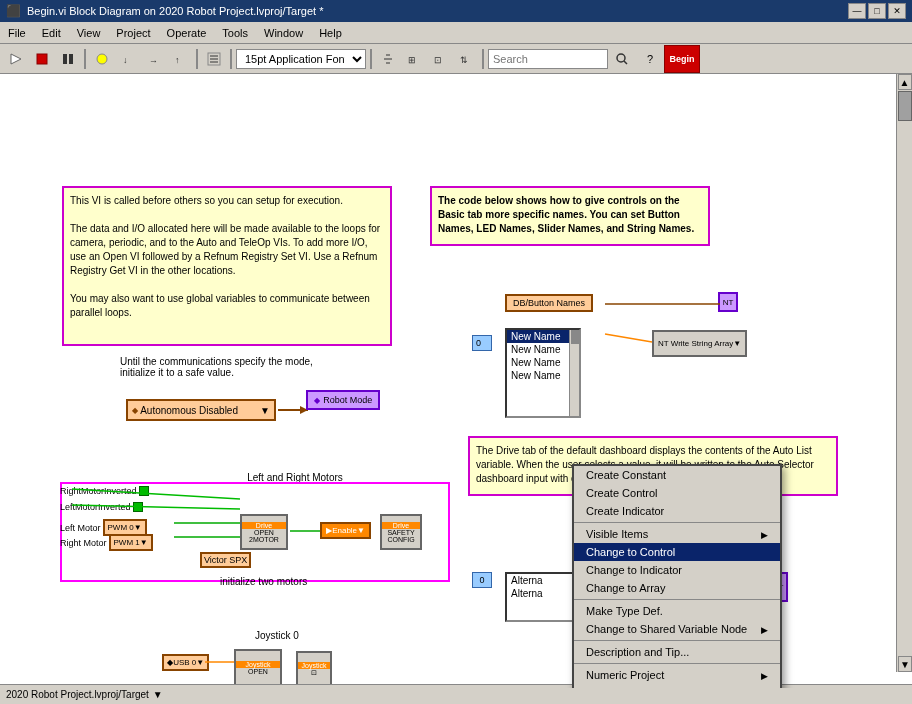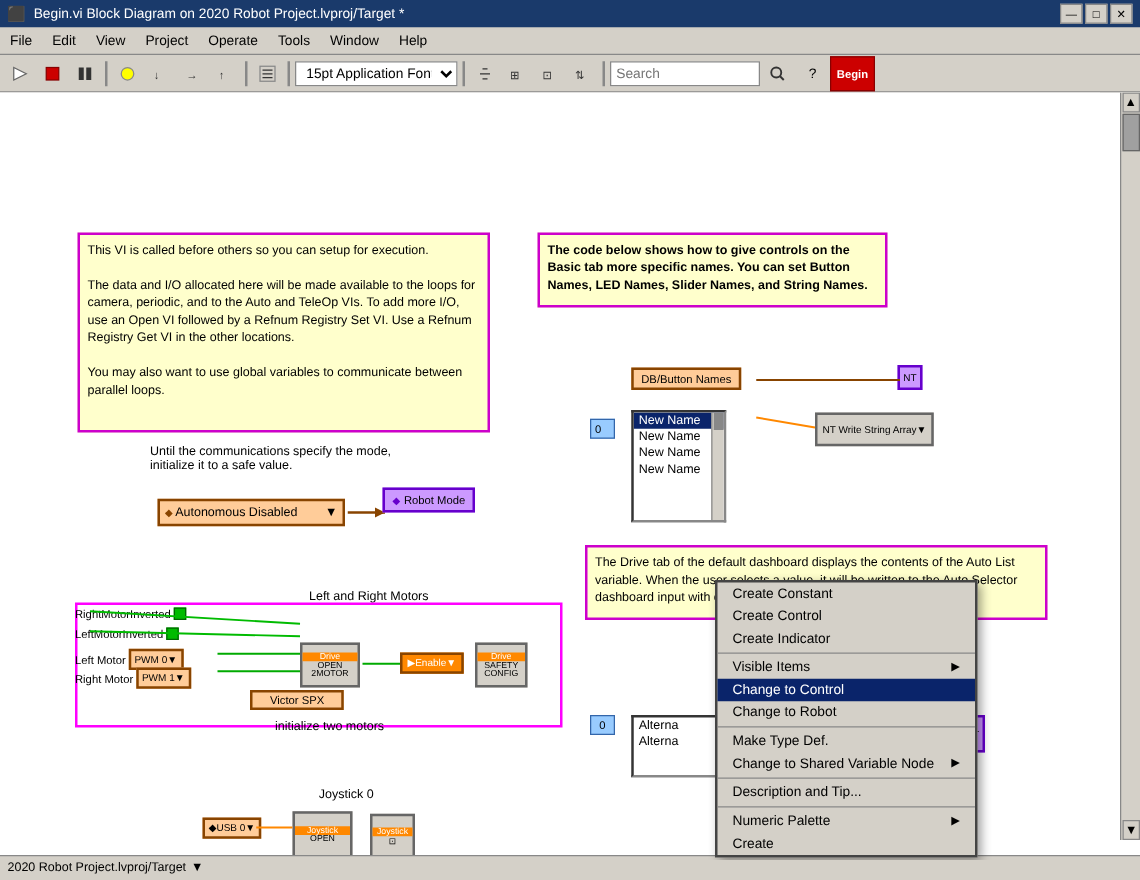--- a/index.html
+++ b/index.html
@@ -112,7 +112,7 @@
       padding: 3px 12px;
       cursor: pointer;
       display: flex;
-      align-items: flex-start;
+      align-items: flex-end;
       justify-content: space-between;
       font-size: 11px;
     }

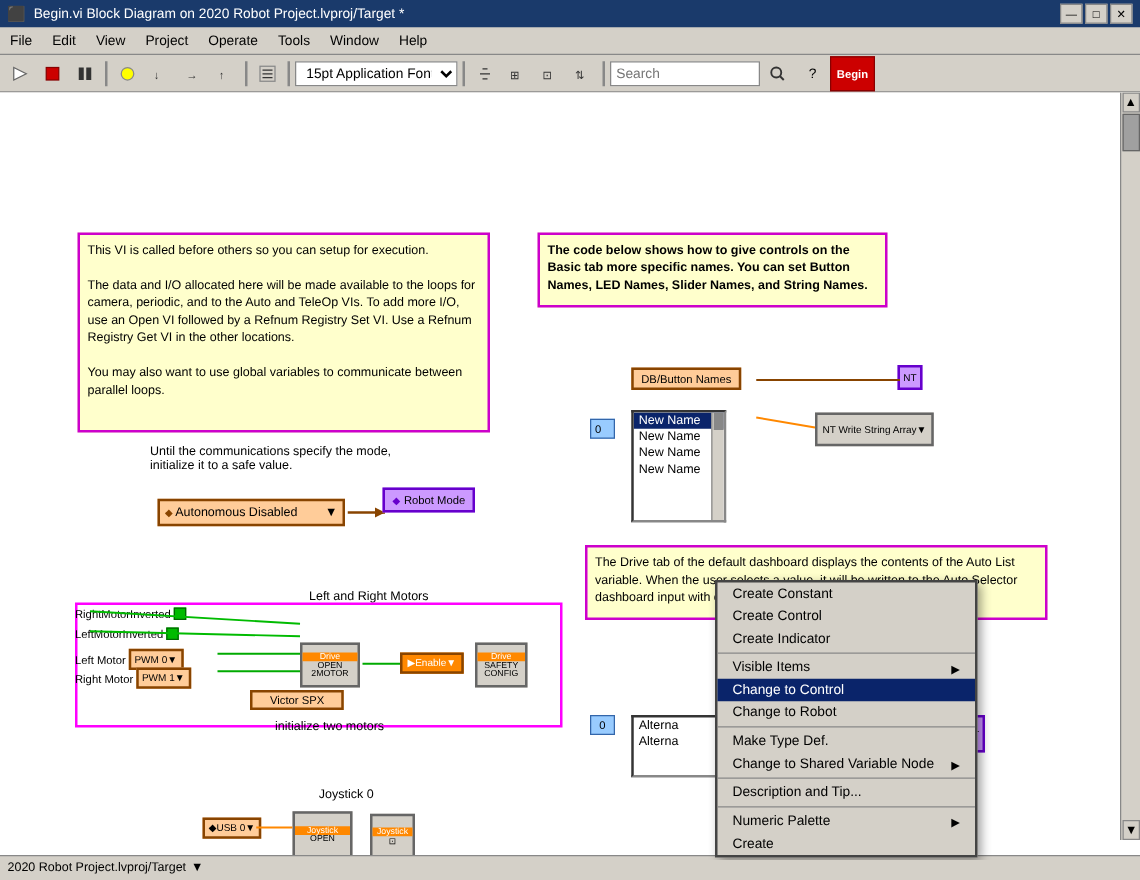--- a/index.html
+++ b/index.html
@@ -386,7 +386,7 @@
       <div style="font-size:7px;">CONFIG</div>
     </div>
 
-    <div style="position:absolute; left:200px; top:478px; background:#ffcc99; border:2px solid #884400; font-size:9px; padding:1px 14px; display:flex; align-items:center;">
+    <div style="position:absolute; left:200px; top:478px; background:#ffcc99; border:2px solid #884400; font-size:9px; padding:1px 2px; display:flex; align-items:center;">
       <span>Victor SPX</span>
     </div>
 

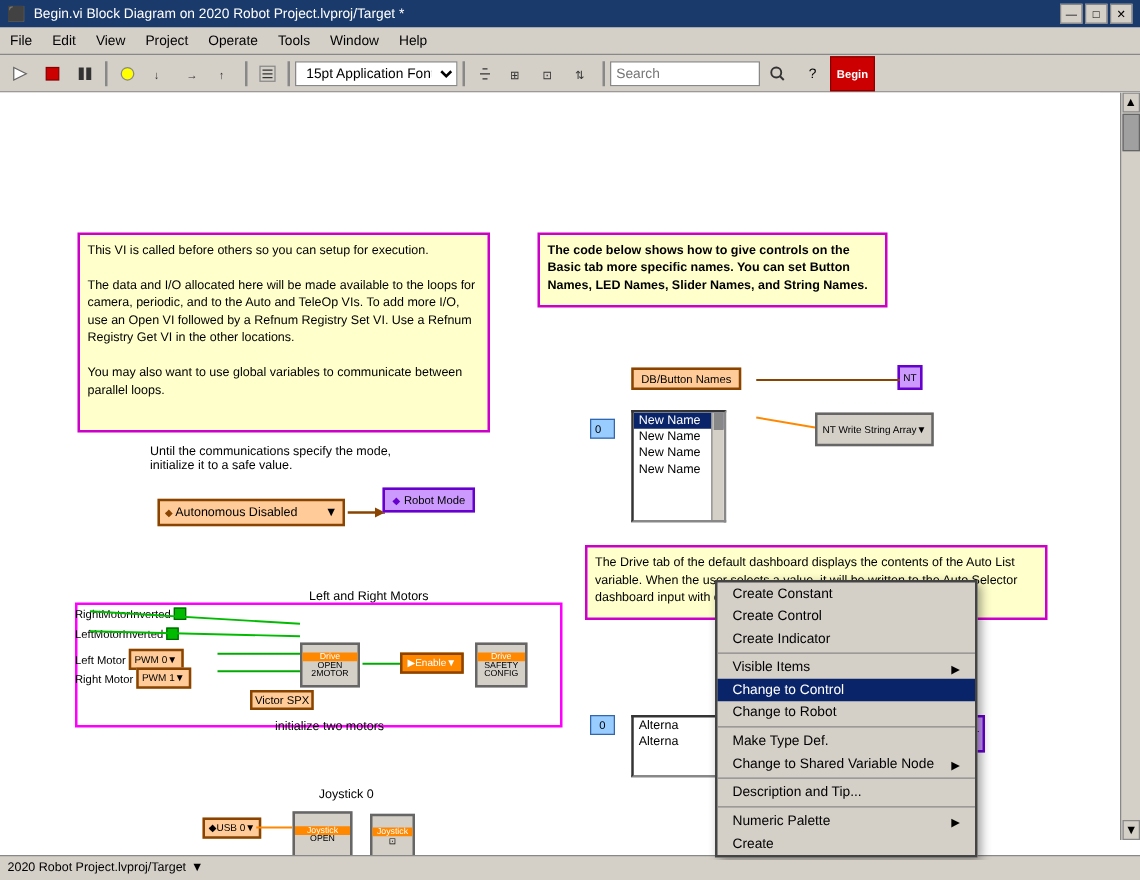--- a/index.html
+++ b/index.html
@@ -492,6 +492,9 @@
         <span>Change to Control</span>
       </div>
       <div class="ctx-item">
+        <span>Change to Indicator</span>
+      </div>
+      <div class="ctx-item">
         <span>Change to Robot</span>
       </div>
       <div class="ctx-separator"></div>

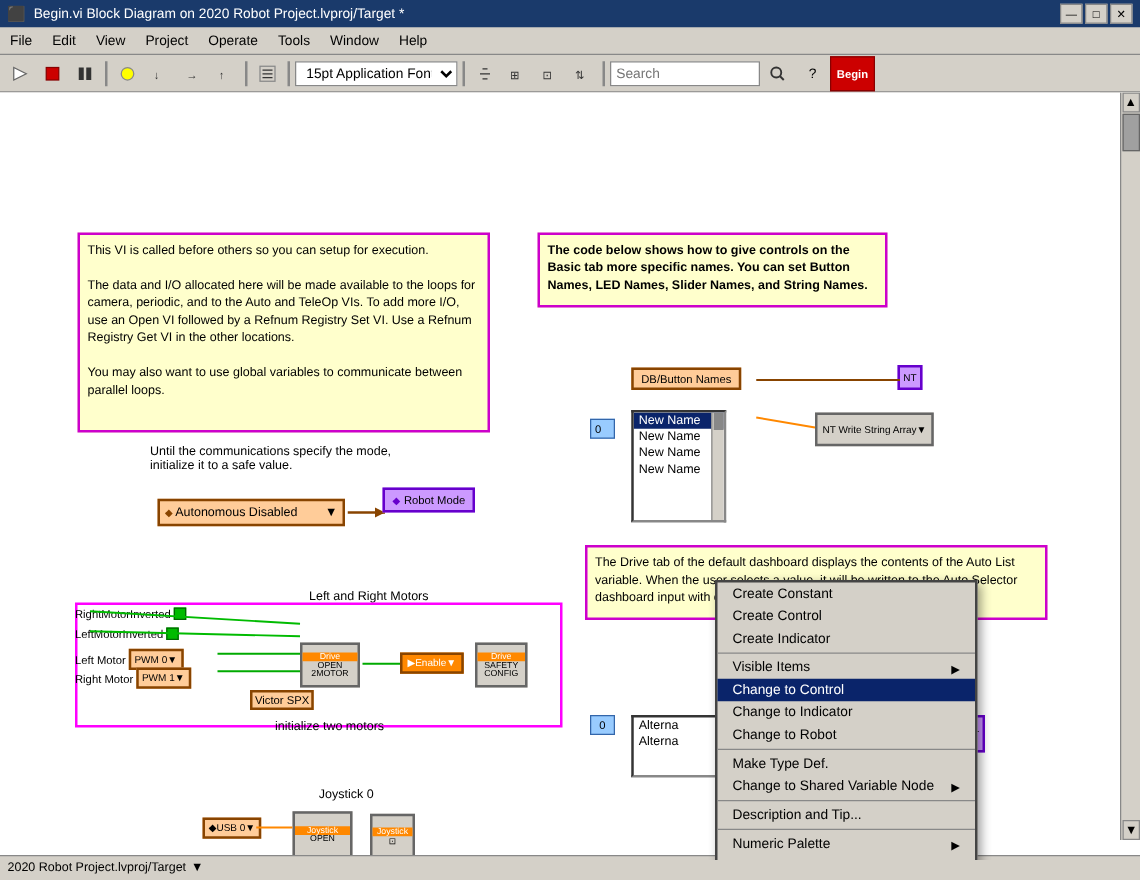--- a/index.html
+++ b/index.html
@@ -495,7 +495,7 @@
         <span>Change to Indicator</span>
       </div>
       <div class="ctx-item">
-        <span>Change to Robot</span>
+        <span>Change to Array</span>
       </div>
       <div class="ctx-separator"></div>
       <div class="ctx-item">

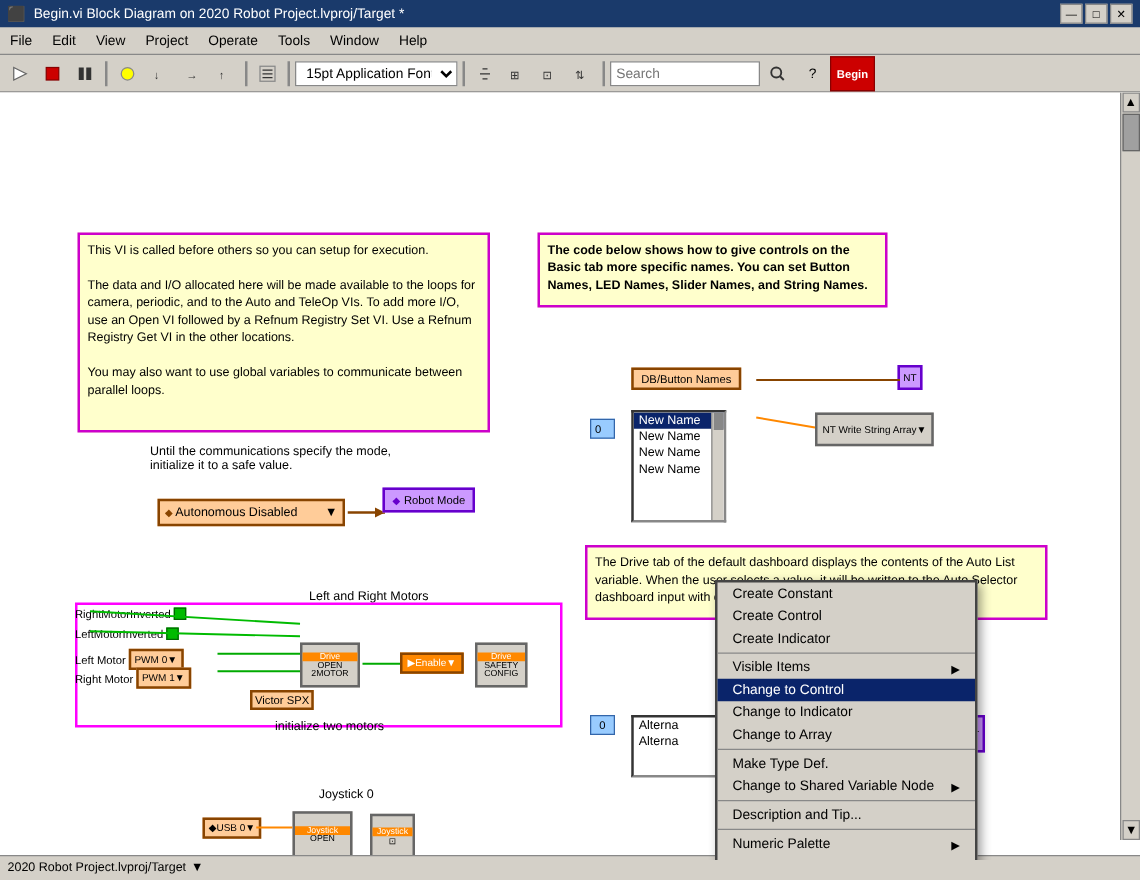--- a/index.html
+++ b/index.html
@@ -511,7 +511,7 @@
       </div>
       <div class="ctx-separator"></div>
       <div class="ctx-item">
-        <span>Numeric Palette</span>
+        <span>Numeric Project</span>
         <span class="ctx-arrow">▶</span>
       </div>
       <div class="ctx-item">

